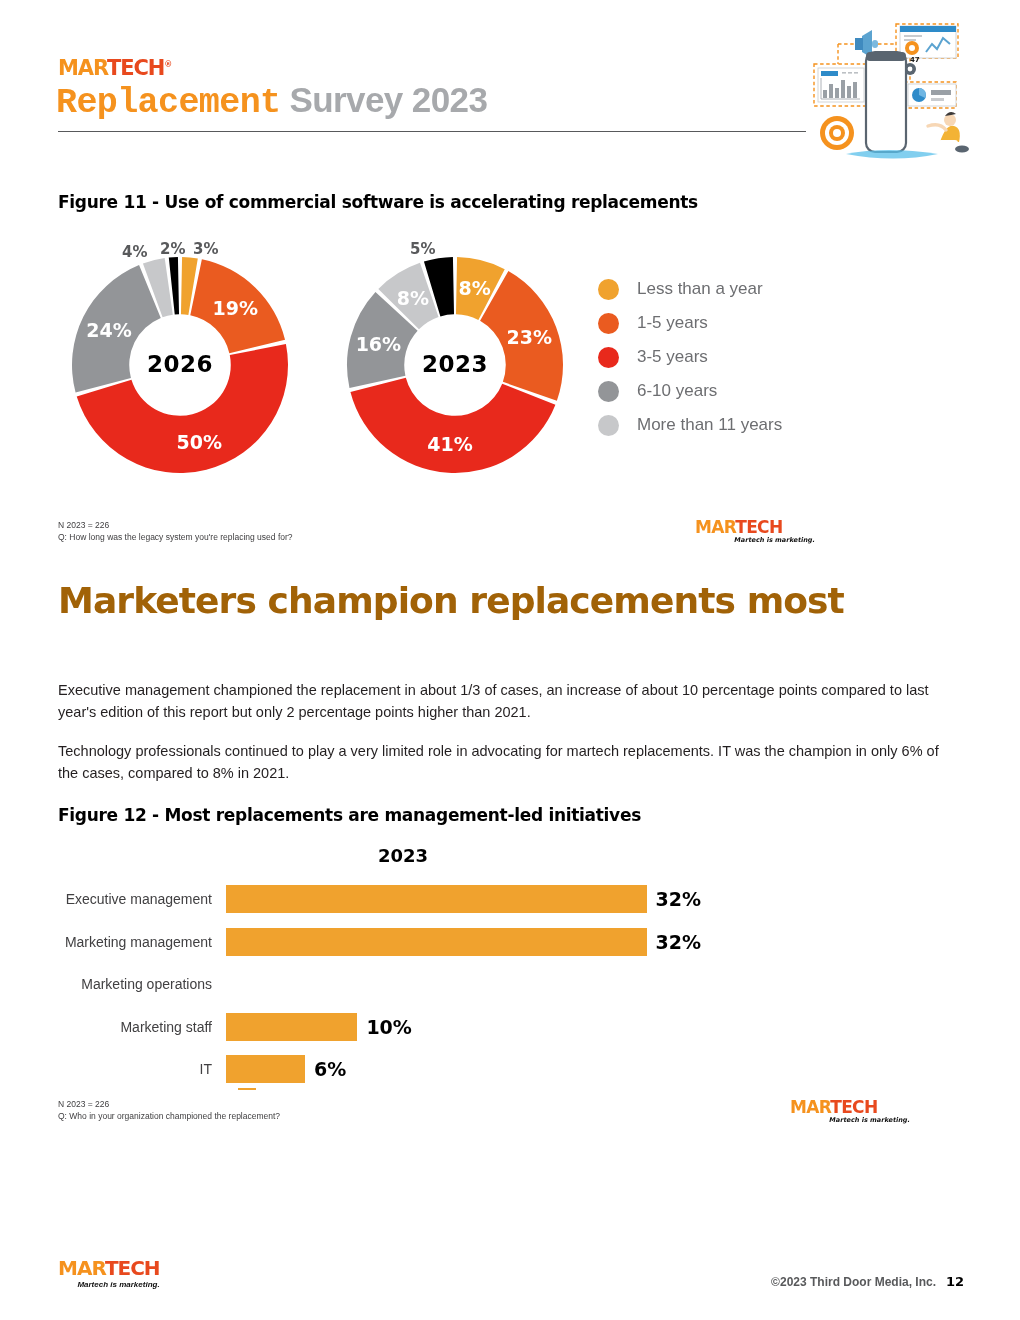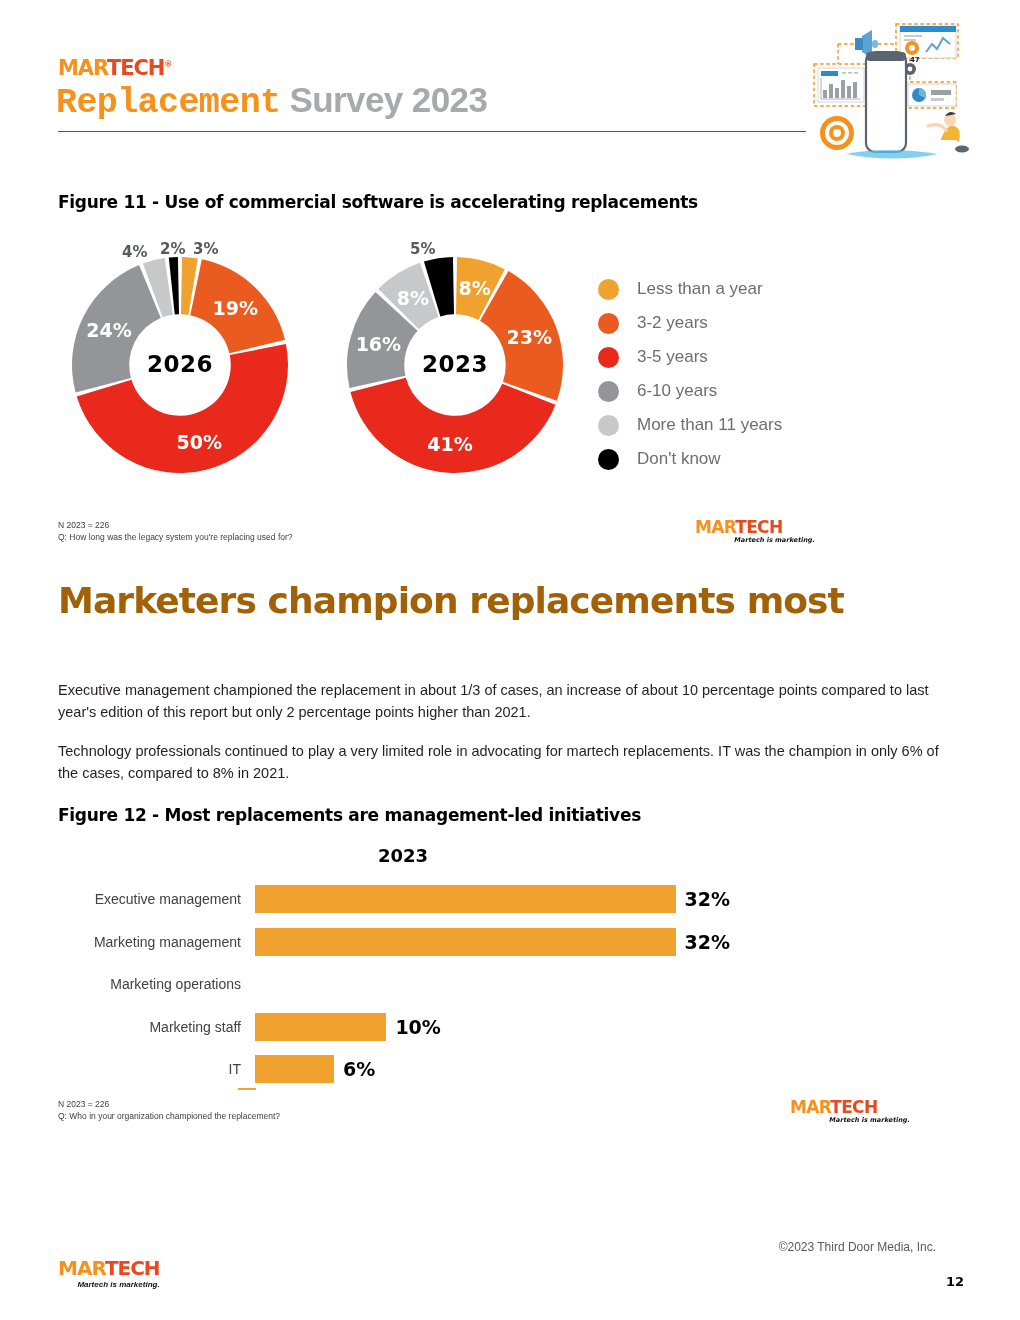--- a/index.html
+++ b/index.html
@@ -299,7 +299,7 @@
     </div>
     <div class="legend-row">
       <span class="legend-dot" style="background:#EA5B20"></span>
-      <span class="legend-label">3-2 years</span>
+      <span class="legend-label">1-5 years</span>
     </div>
     <div class="legend-row">
       <span class="legend-dot" style="background:#E8291C"></span>

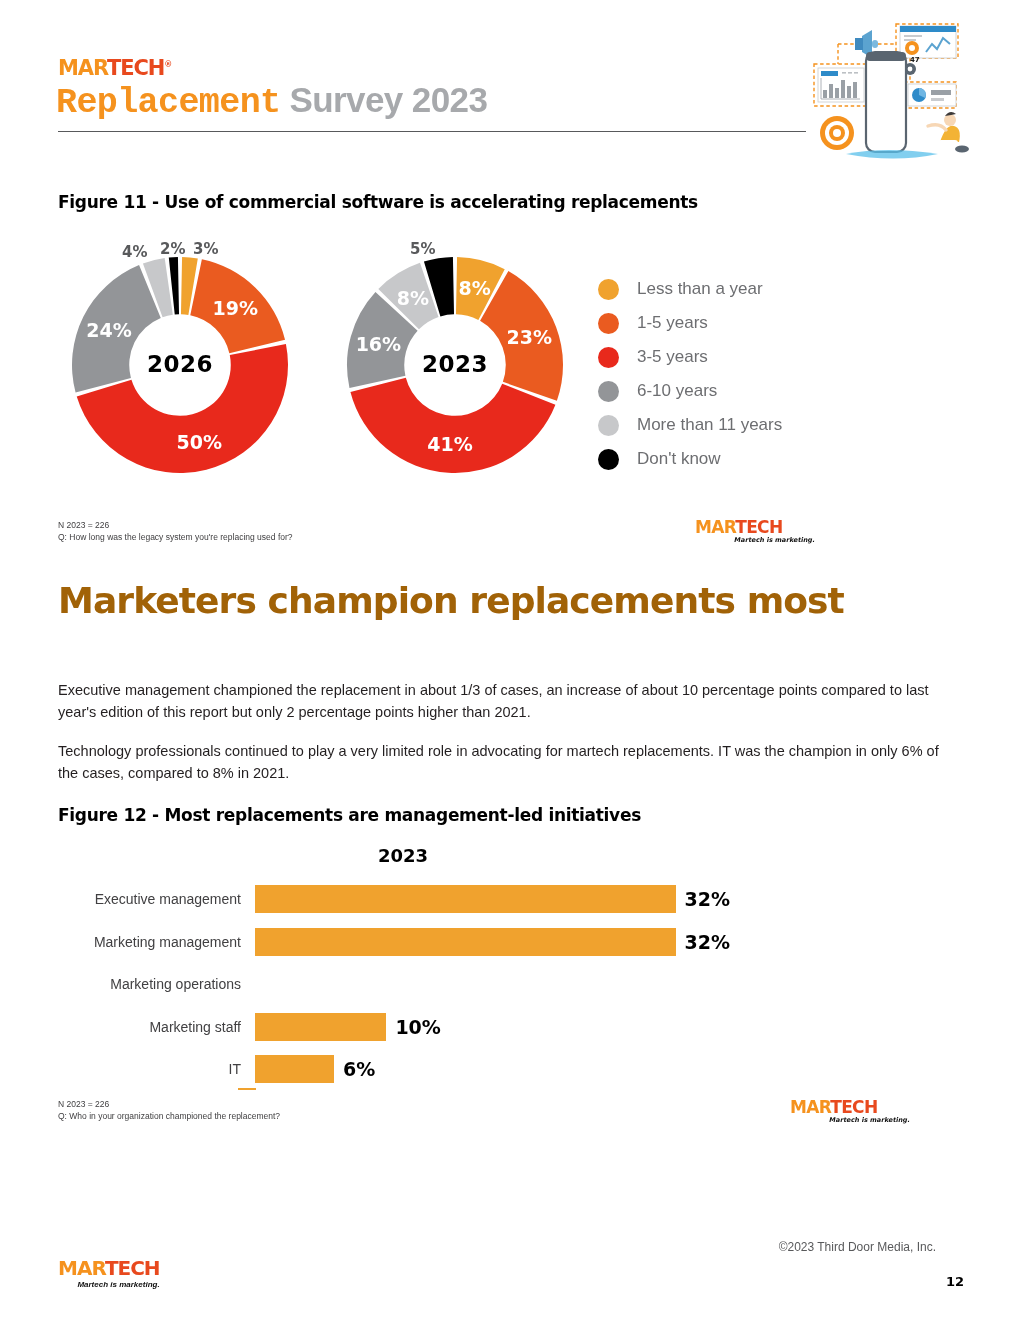--- a/index.html
+++ b/index.html
@@ -313,10 +313,6 @@
       <span class="legend-dot" style="background:#C7C8CA"></span>
       <span class="legend-label">More than 11 years</span>
     </div>
-    <div class="legend-row">
-      <span class="legend-dot" style="background:#000000"></span>
-      <span class="legend-label">Don't know</span>
-    </div>
   </div>
 
   <div class="footnote" style="left:58px; top:519px;">N 2023 = 226</div>

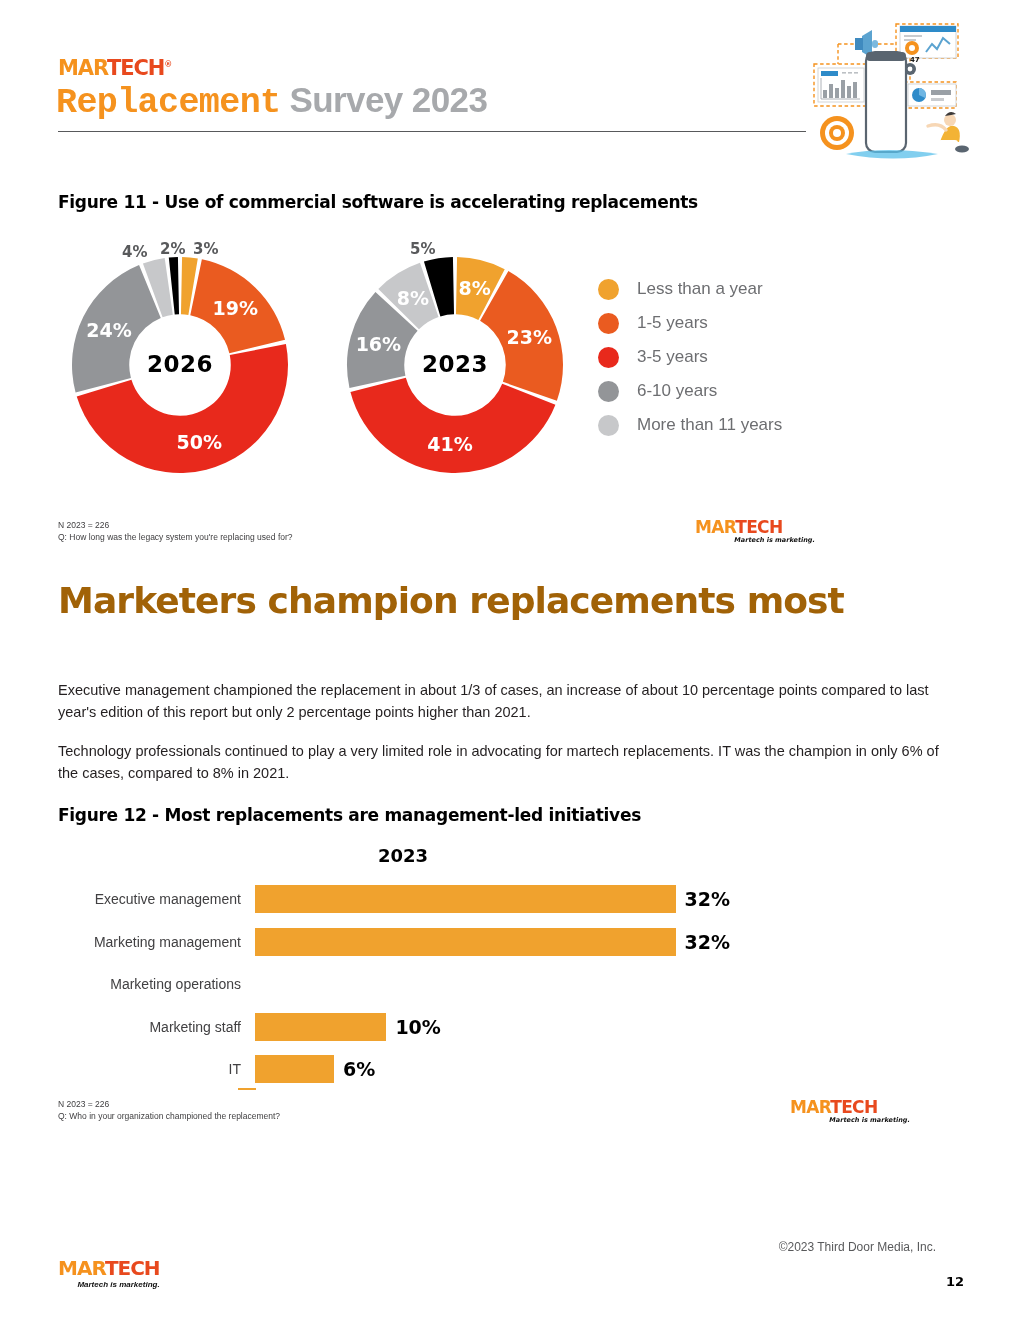--- a/index.html
+++ b/index.html
@@ -105,7 +105,7 @@
     font-family: "DejaVu Sans", sans-serif;
     font-size: 18px; font-weight: 700; color: #000;
   }
-  .bar-chart { position: absolute; left: 58px; top: 878px; width: 720px; margin-left: 29px; }
+  .bar-chart { position: absolute; left: 58px; top: 878px; width: 720px; }
   .bar-row { display: flex; align-items: center; height: 42.5px; }
   .bar-cat {
     width: 168px; text-align: right; padding-right: 14px;

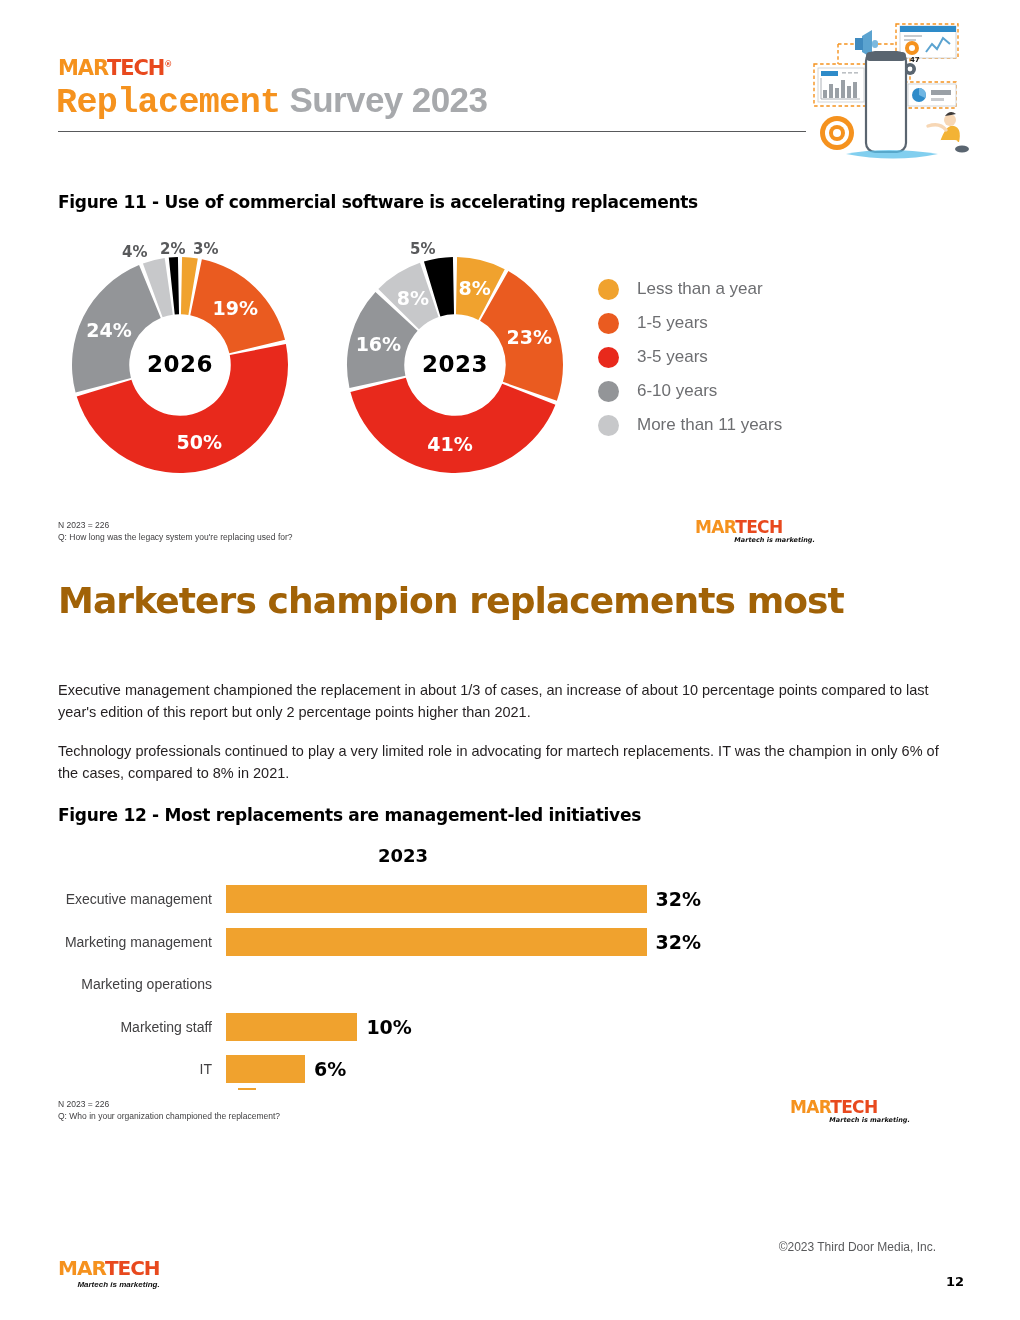--- a/index.html
+++ b/index.html
@@ -136,9 +136,10 @@
     font-size: 8px; color: #111; line-height: 1; margin-top: 2px;
   }
   .copyright {
-    position: absolute; right: 84px; top: 1240px;
+    position: absolute; right: 84px; top: 1275px;
     font-size: 12px; color: #58595B;
     font-family: "Liberation Sans", sans-serif;
+    font-weight: bold;
   }
   .page-num {
     position: absolute; right: 56px; top: 1274px;

